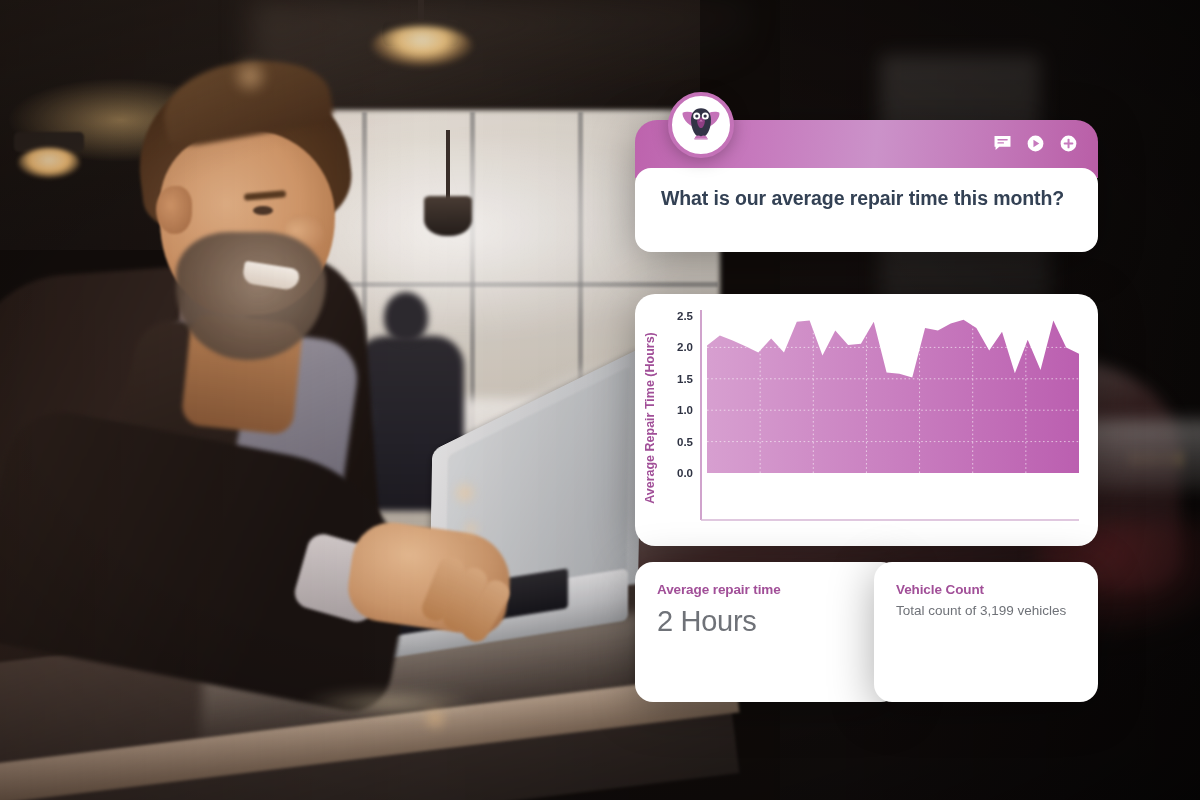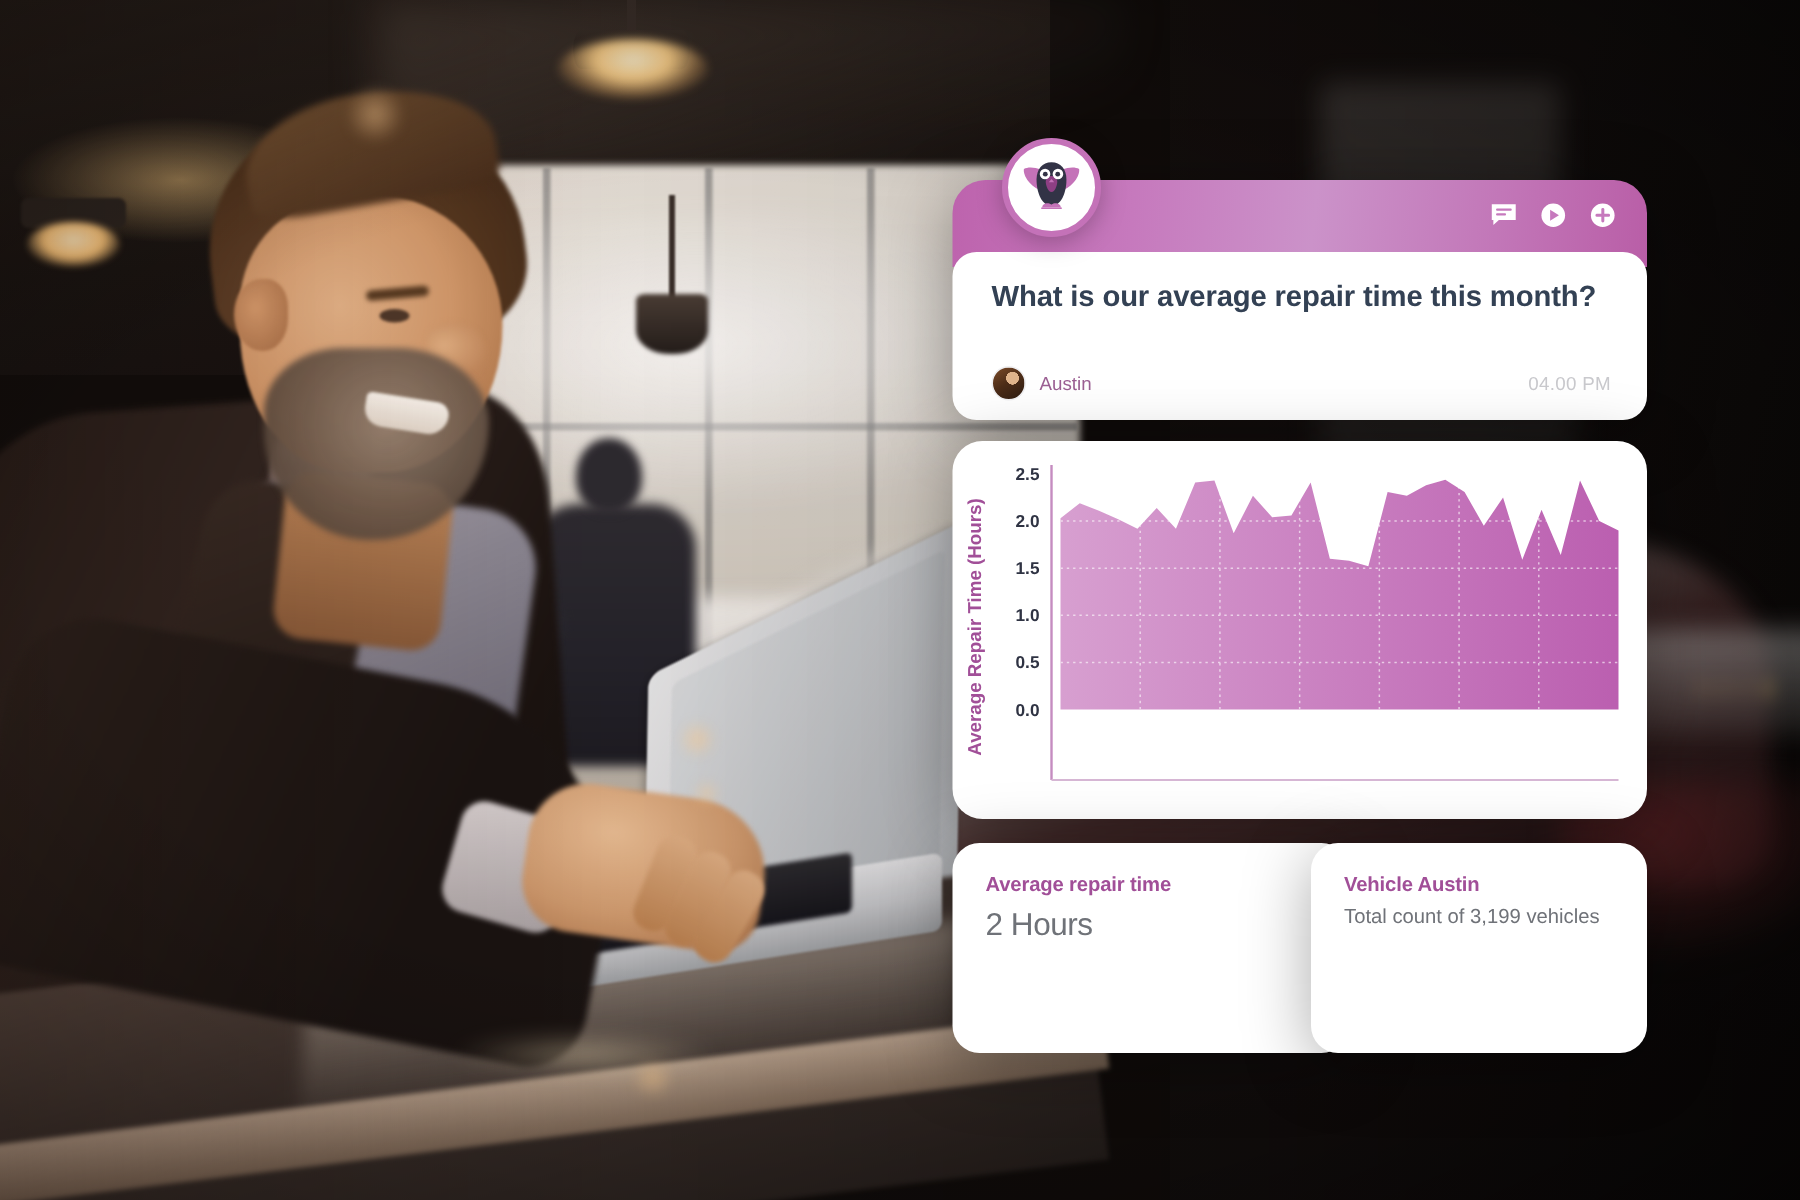--- a/index.html
+++ b/index.html
@@ -296,7 +296,7 @@
   }
   .hicon { width:19px; height:19px; cursor:pointer; }
   .chat-body {
-    position:absolute; left:0; top:48px; width:100%; height:112px;
+    position:absolute; left:0; top:48px; width:100%; height:84px;
     background:#fff; border-radius:16px;
     padding:18px 26px 0 26px;
   }

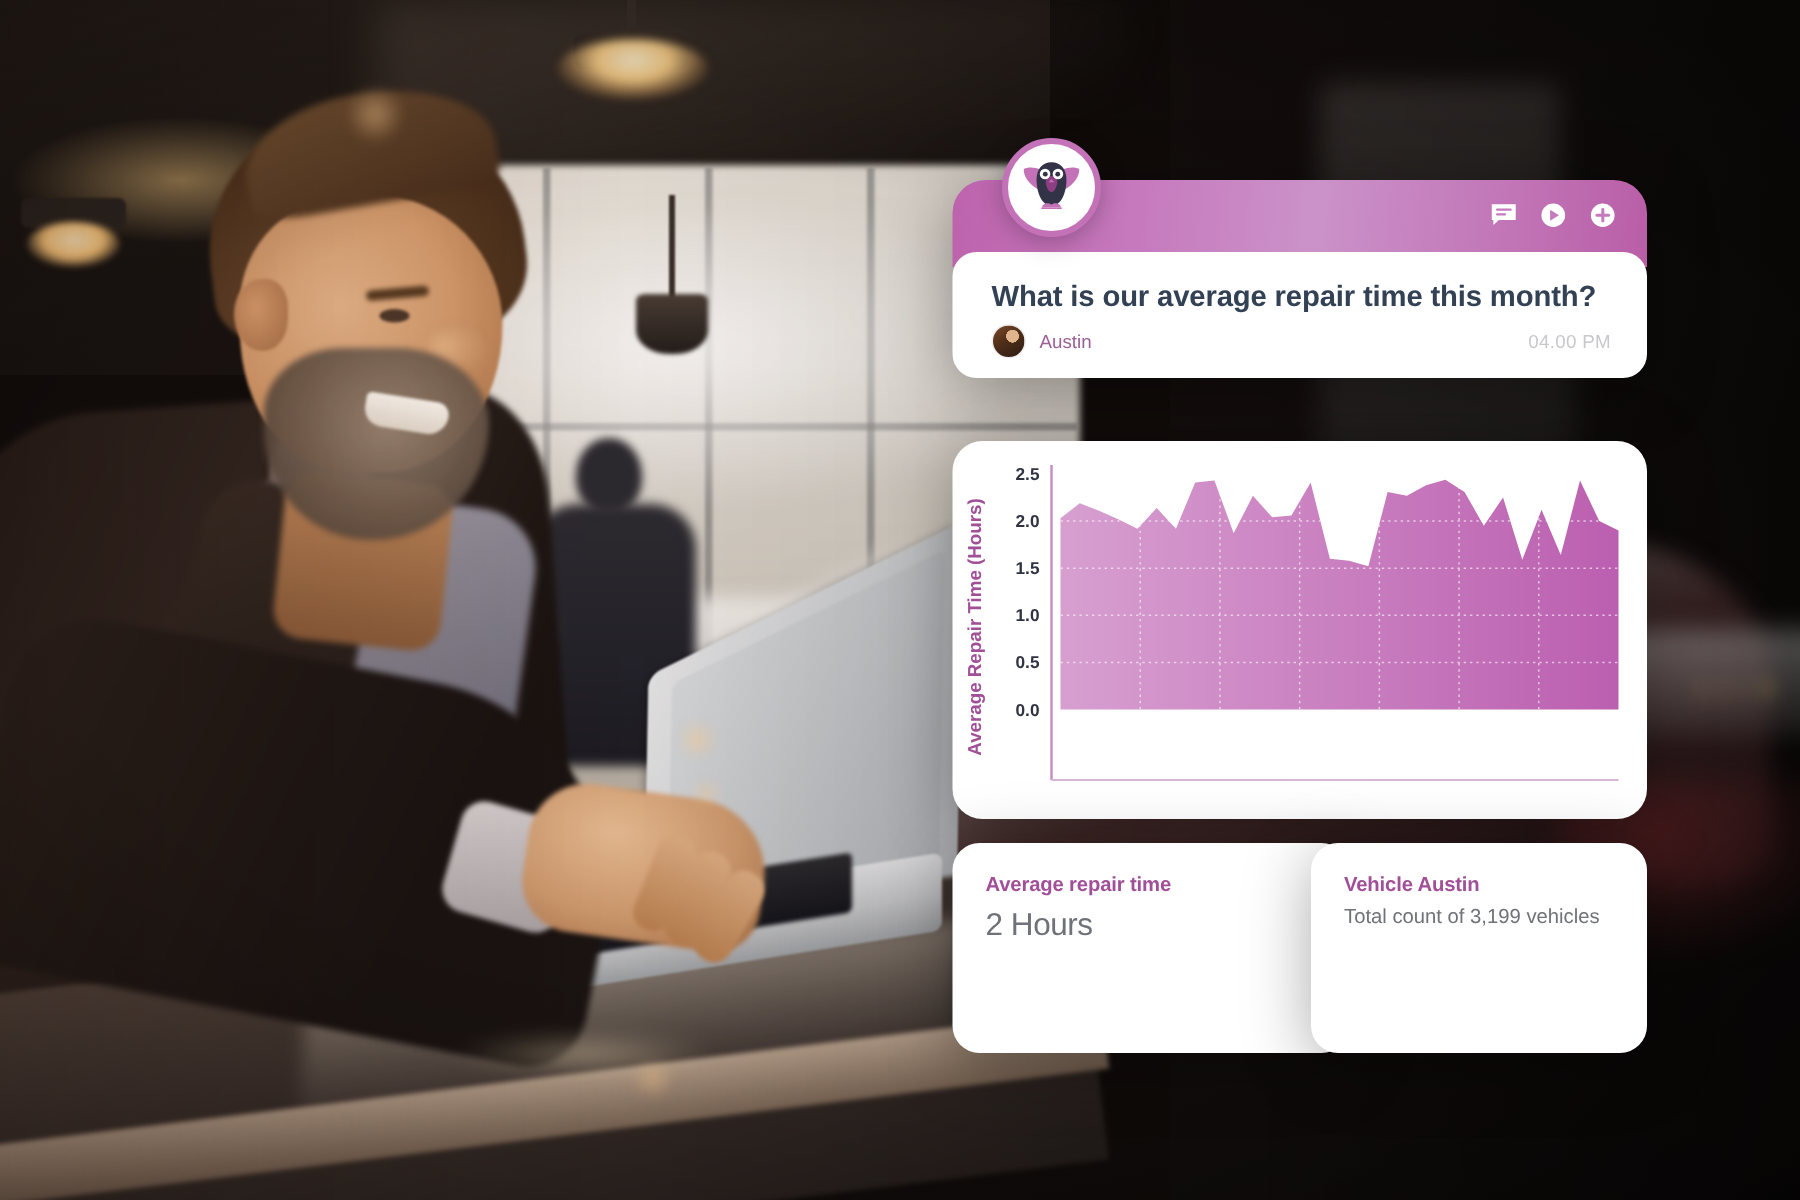--- a/index.html
+++ b/index.html
@@ -452,13 +452,6 @@
     </div>
     <div class="chat-body">
       <div class="q-text">What is our average repair time this month?</div>
-      <div class="meta-row">
-        <div class="meta-left">
-          <span class="avatar"></span>
-          <span class="author">Austin</span>
-        </div>
-        <span class="time">04.00 PM</span>
-      </div>
     </div>
   </div>
 

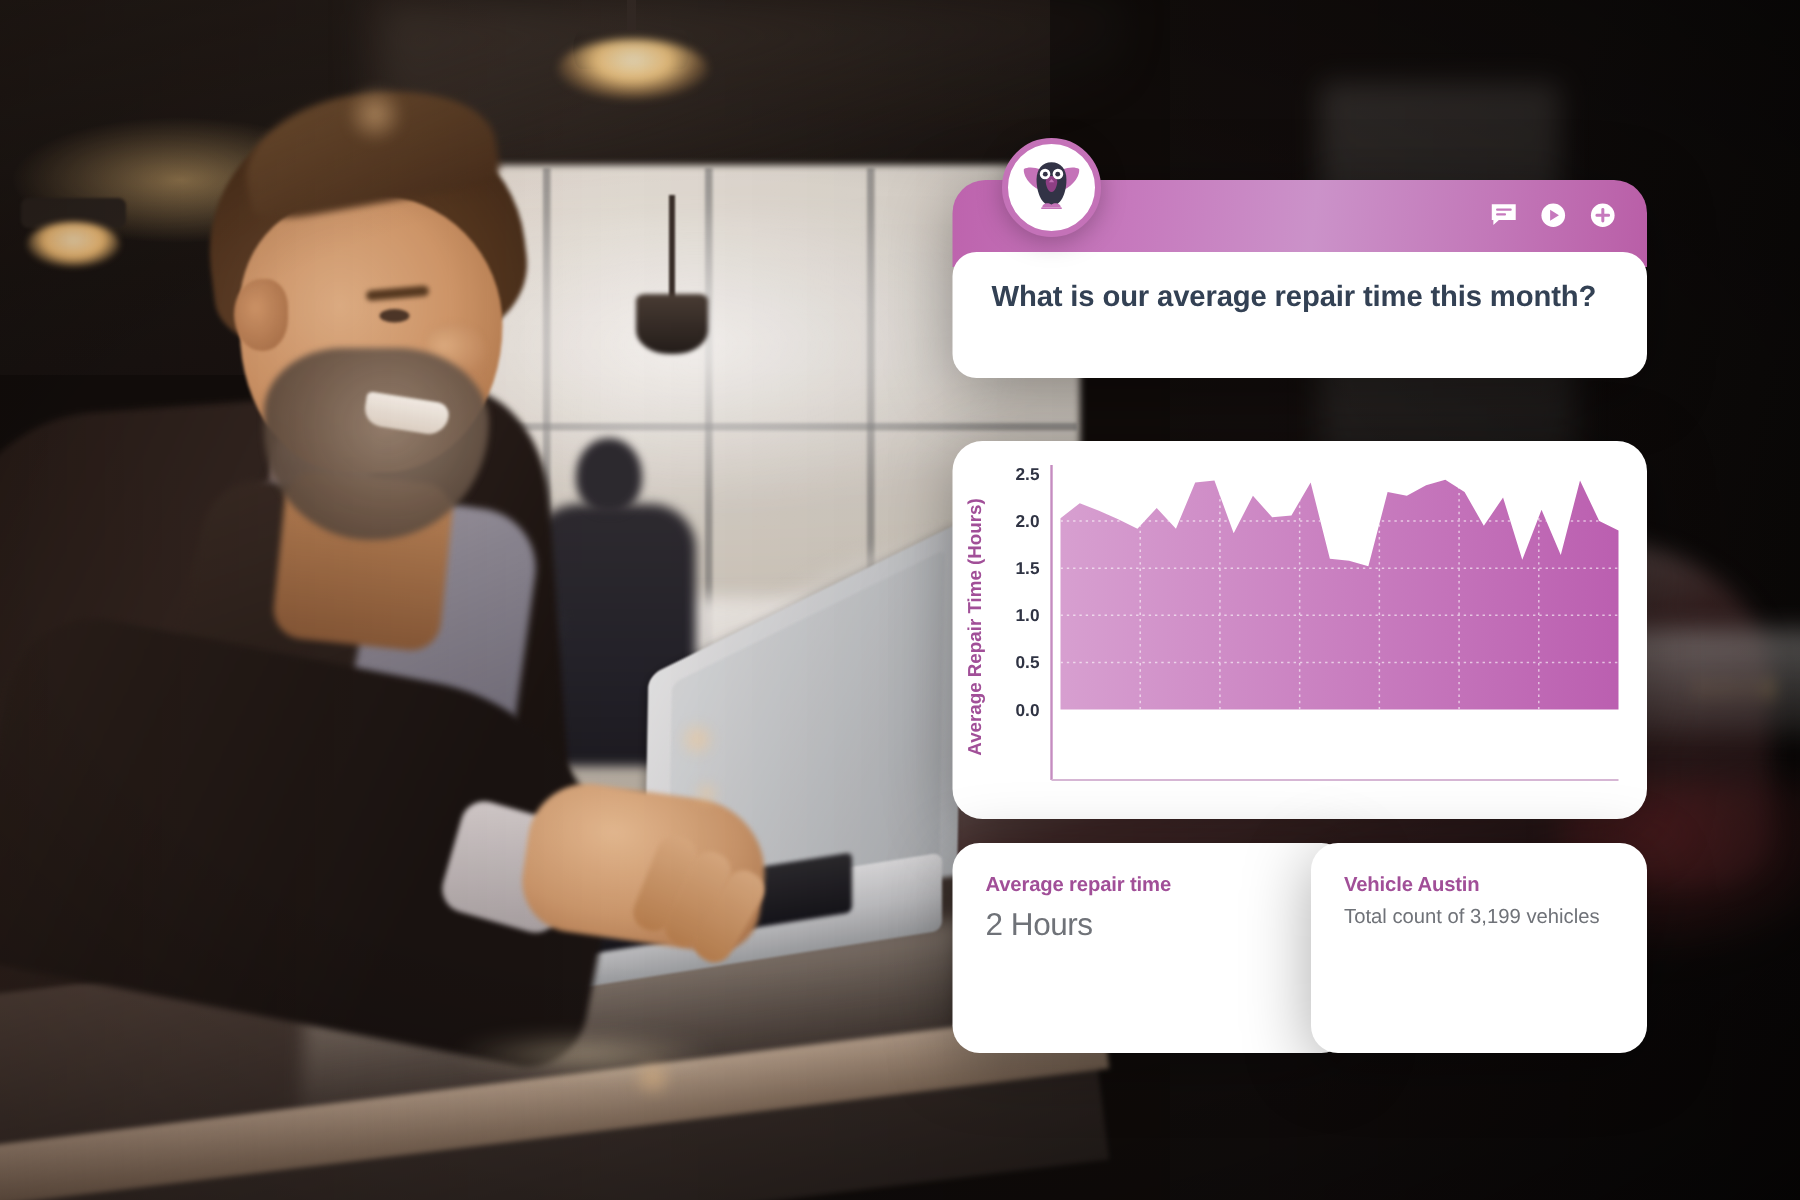--- a/index.html
+++ b/index.html
@@ -516,7 +516,7 @@
   </div>
 
   <div class="stat-card" id="stat-2">
-    <div class="stat-label">Vehicle Austin</div>
+    <div class="stat-label">Vehicle Count</div>
     <div class="stat-sub">Total count of 3,199 vehicles</div>
   </div>
 

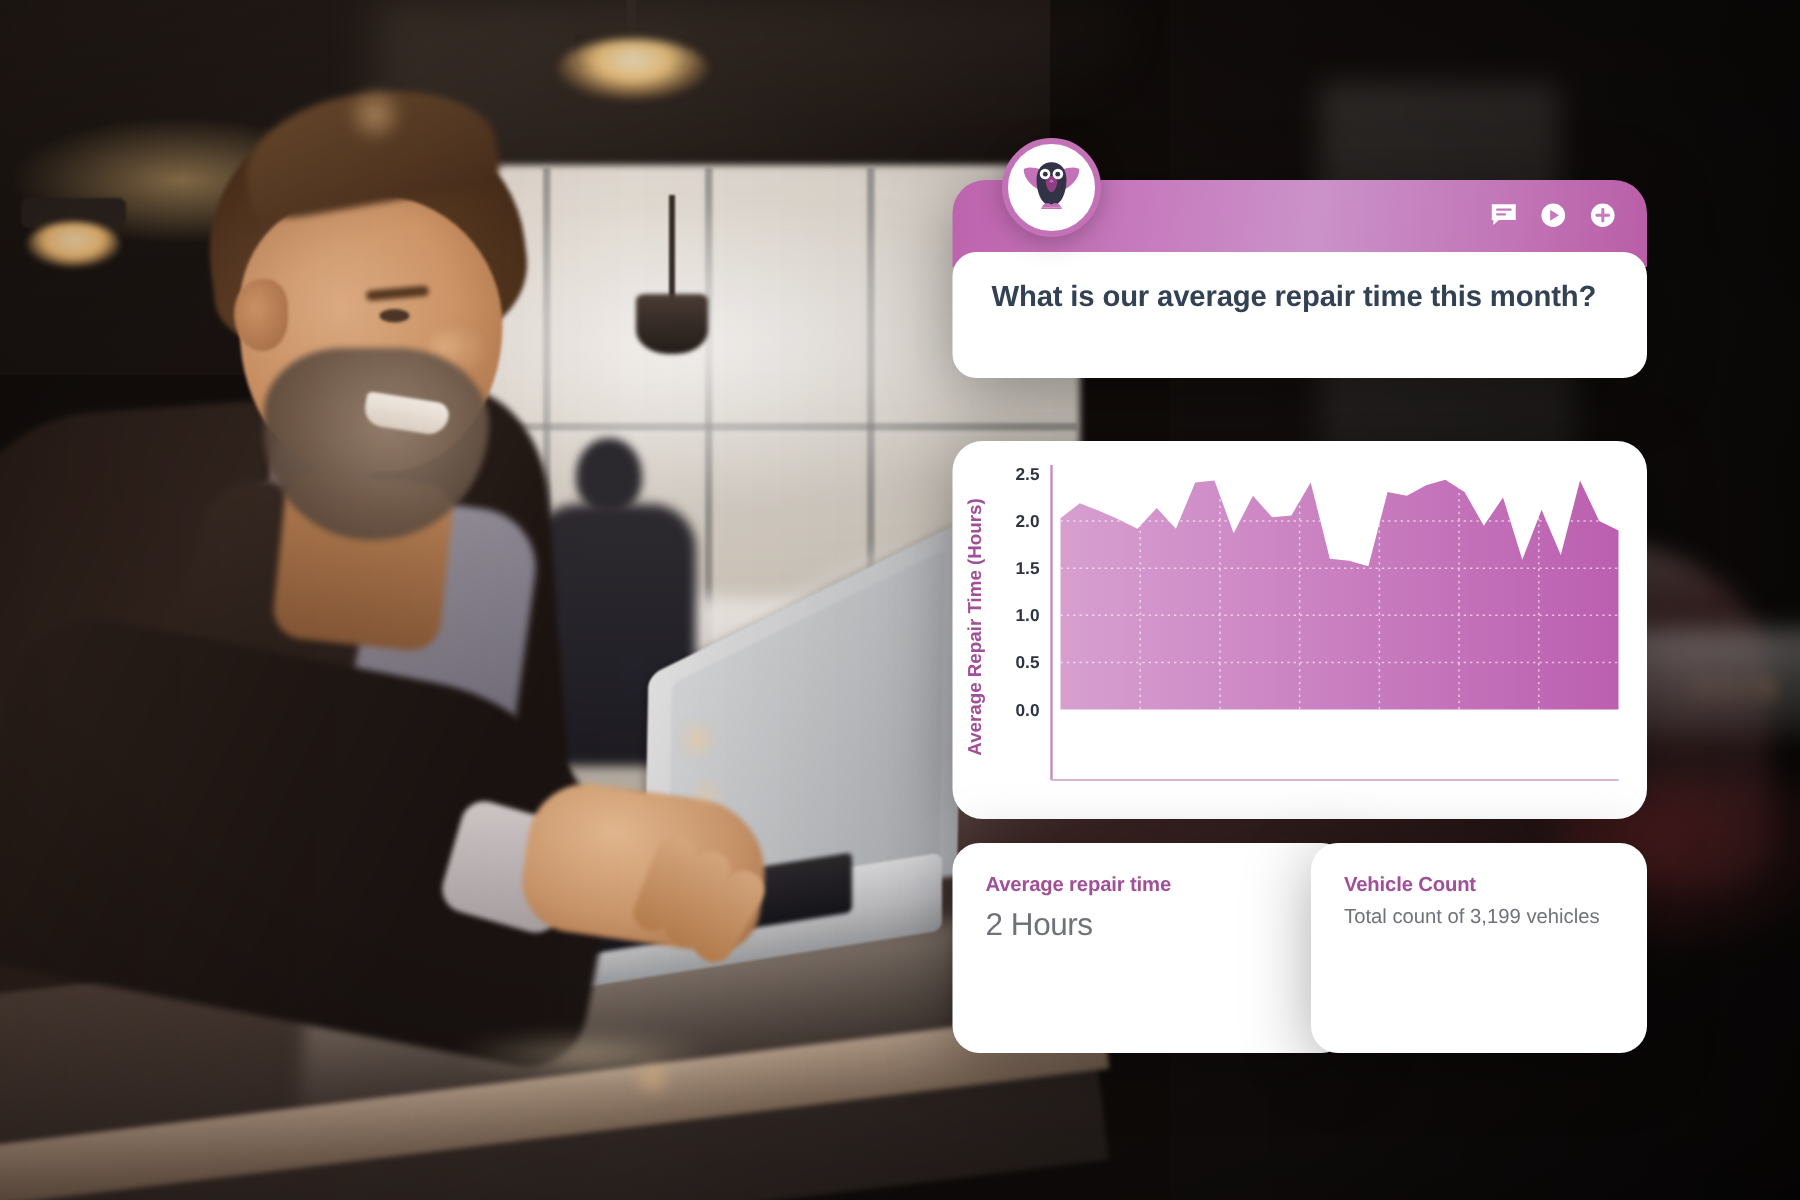--- a/index.html
+++ b/index.html
@@ -343,7 +343,7 @@
   #stat-2 { left:874px; width:224px; }
   .stat-label { font-size:13.5px; font-weight:700; color:#a14f98; letter-spacing:-.1px; }
   .stat-value {
-    font-size:21px; font-weight:400; color:#6f7278; margin-top:8px; letter-spacing:-.3px;
+    font-size:29px; font-weight:400; color:#6f7278; margin-top:8px; letter-spacing:-.3px;
   }
   .stat-sub { font-size:13.5px; color:#6f7278; margin-top:5px; line-height:1.34; }
 </style>

